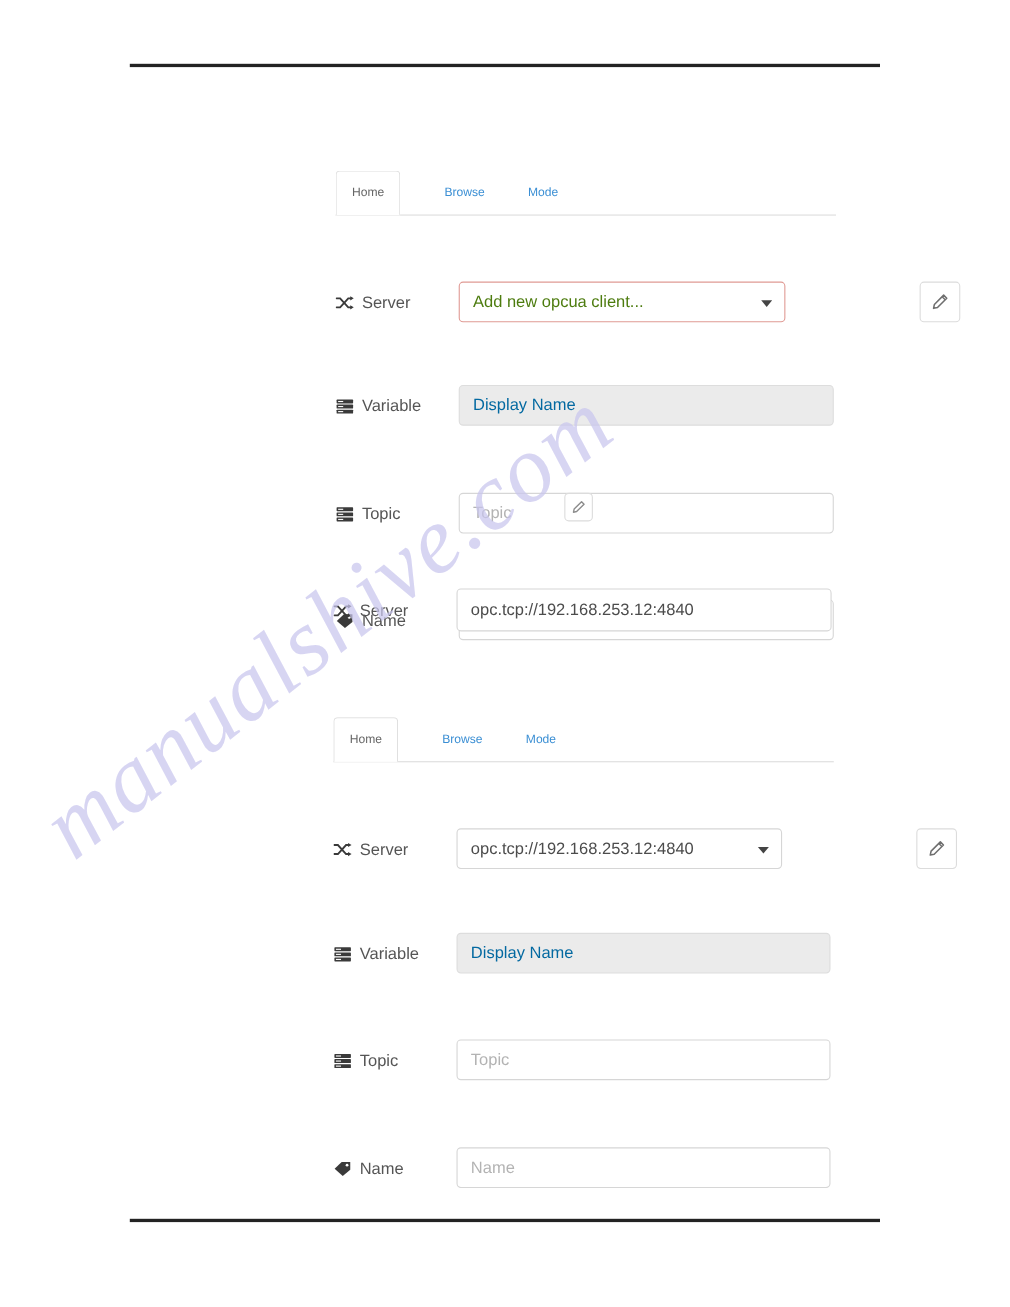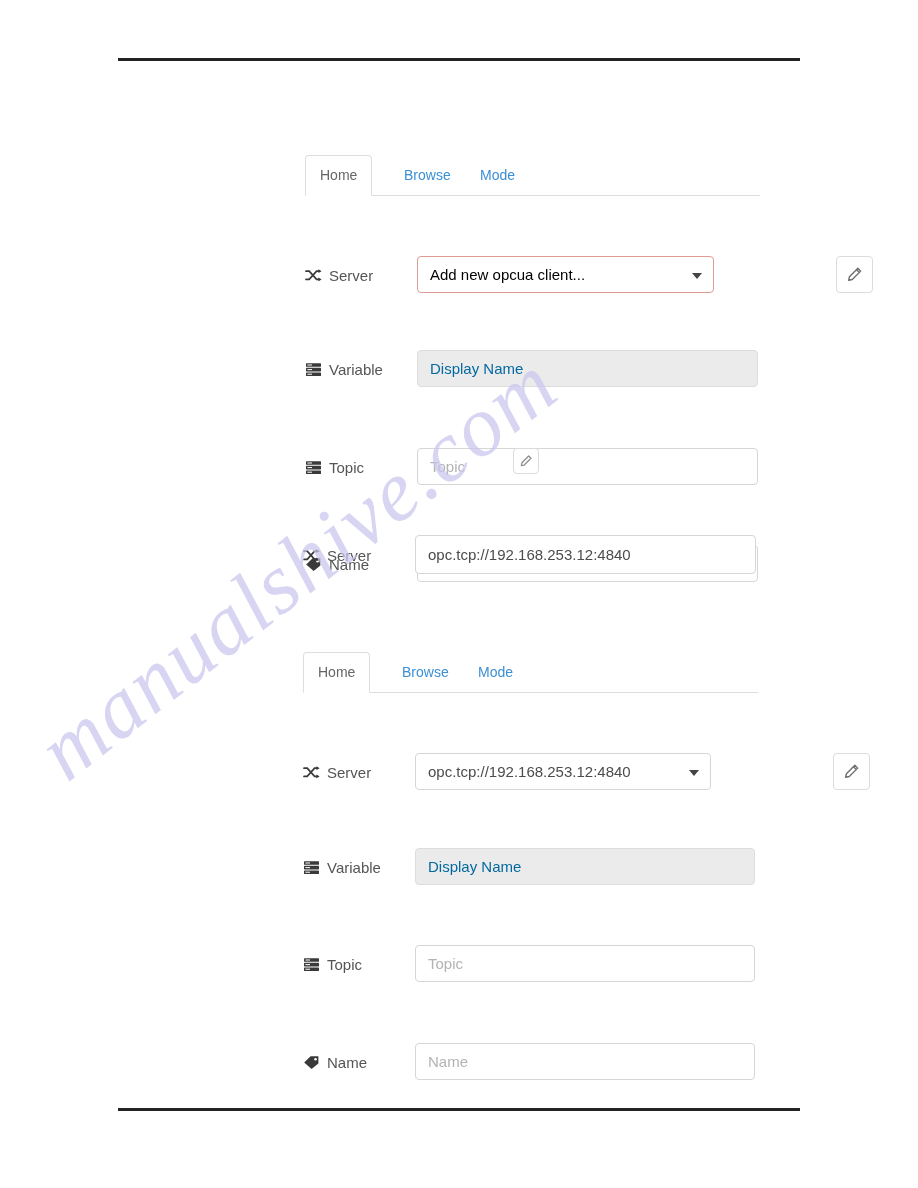--- a/index.html
+++ b/index.html
@@ -65,7 +65,7 @@
     position: absolute;
     bottom: -1px;
     padding: 9px 14px 9px 14px;
-    font-size: 14px;
+    font-size: 11px;
     line-height: 20px;
     box-sizing: border-box;
     height: 41px;

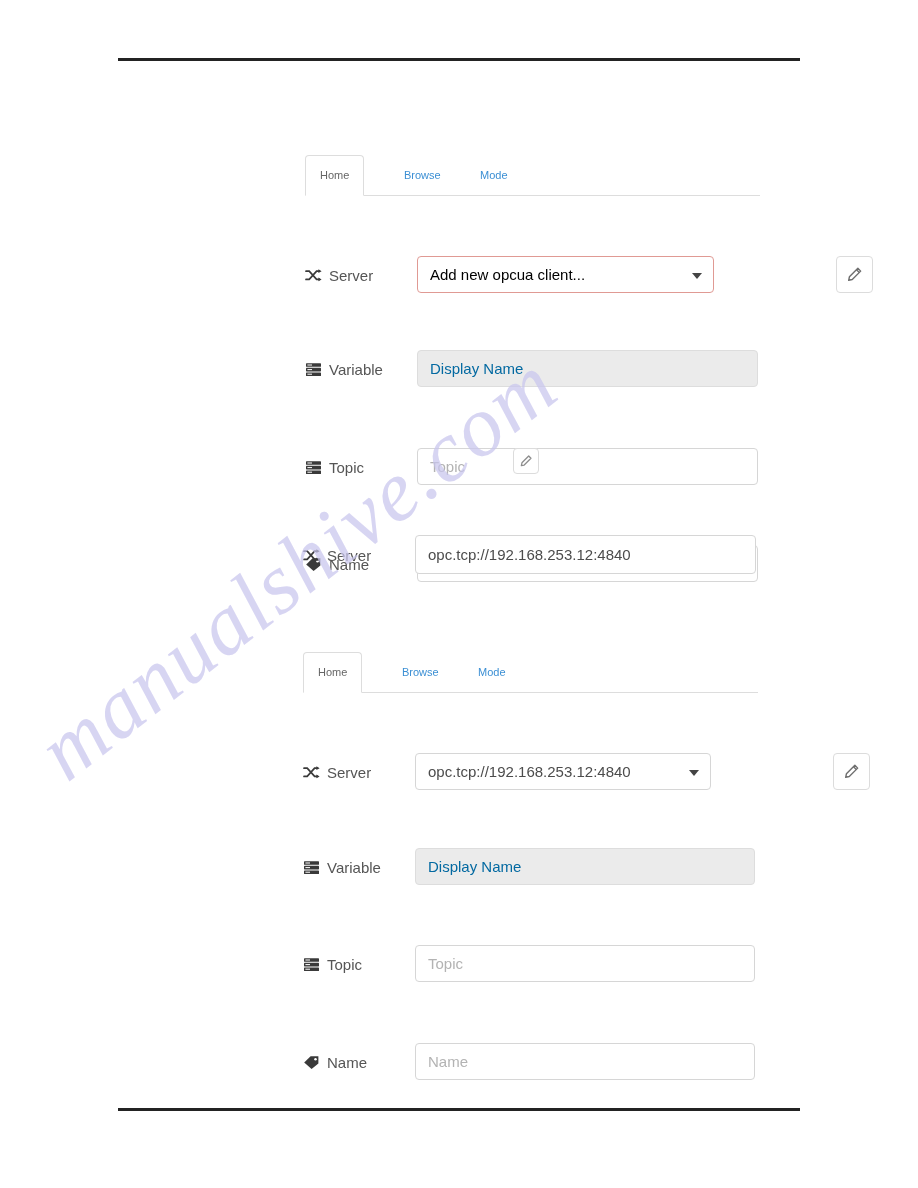--- a/index.html
+++ b/index.html
@@ -126,7 +126,7 @@
     border-radius: 4px;
     background: #ffffff;
     font-size: 15px;
-    color: #000000;
+    color: #4d7c0f;
     padding: 0 12px;
     line-height: 35px;
     font-family: "Liberation Sans", sans-serif;

